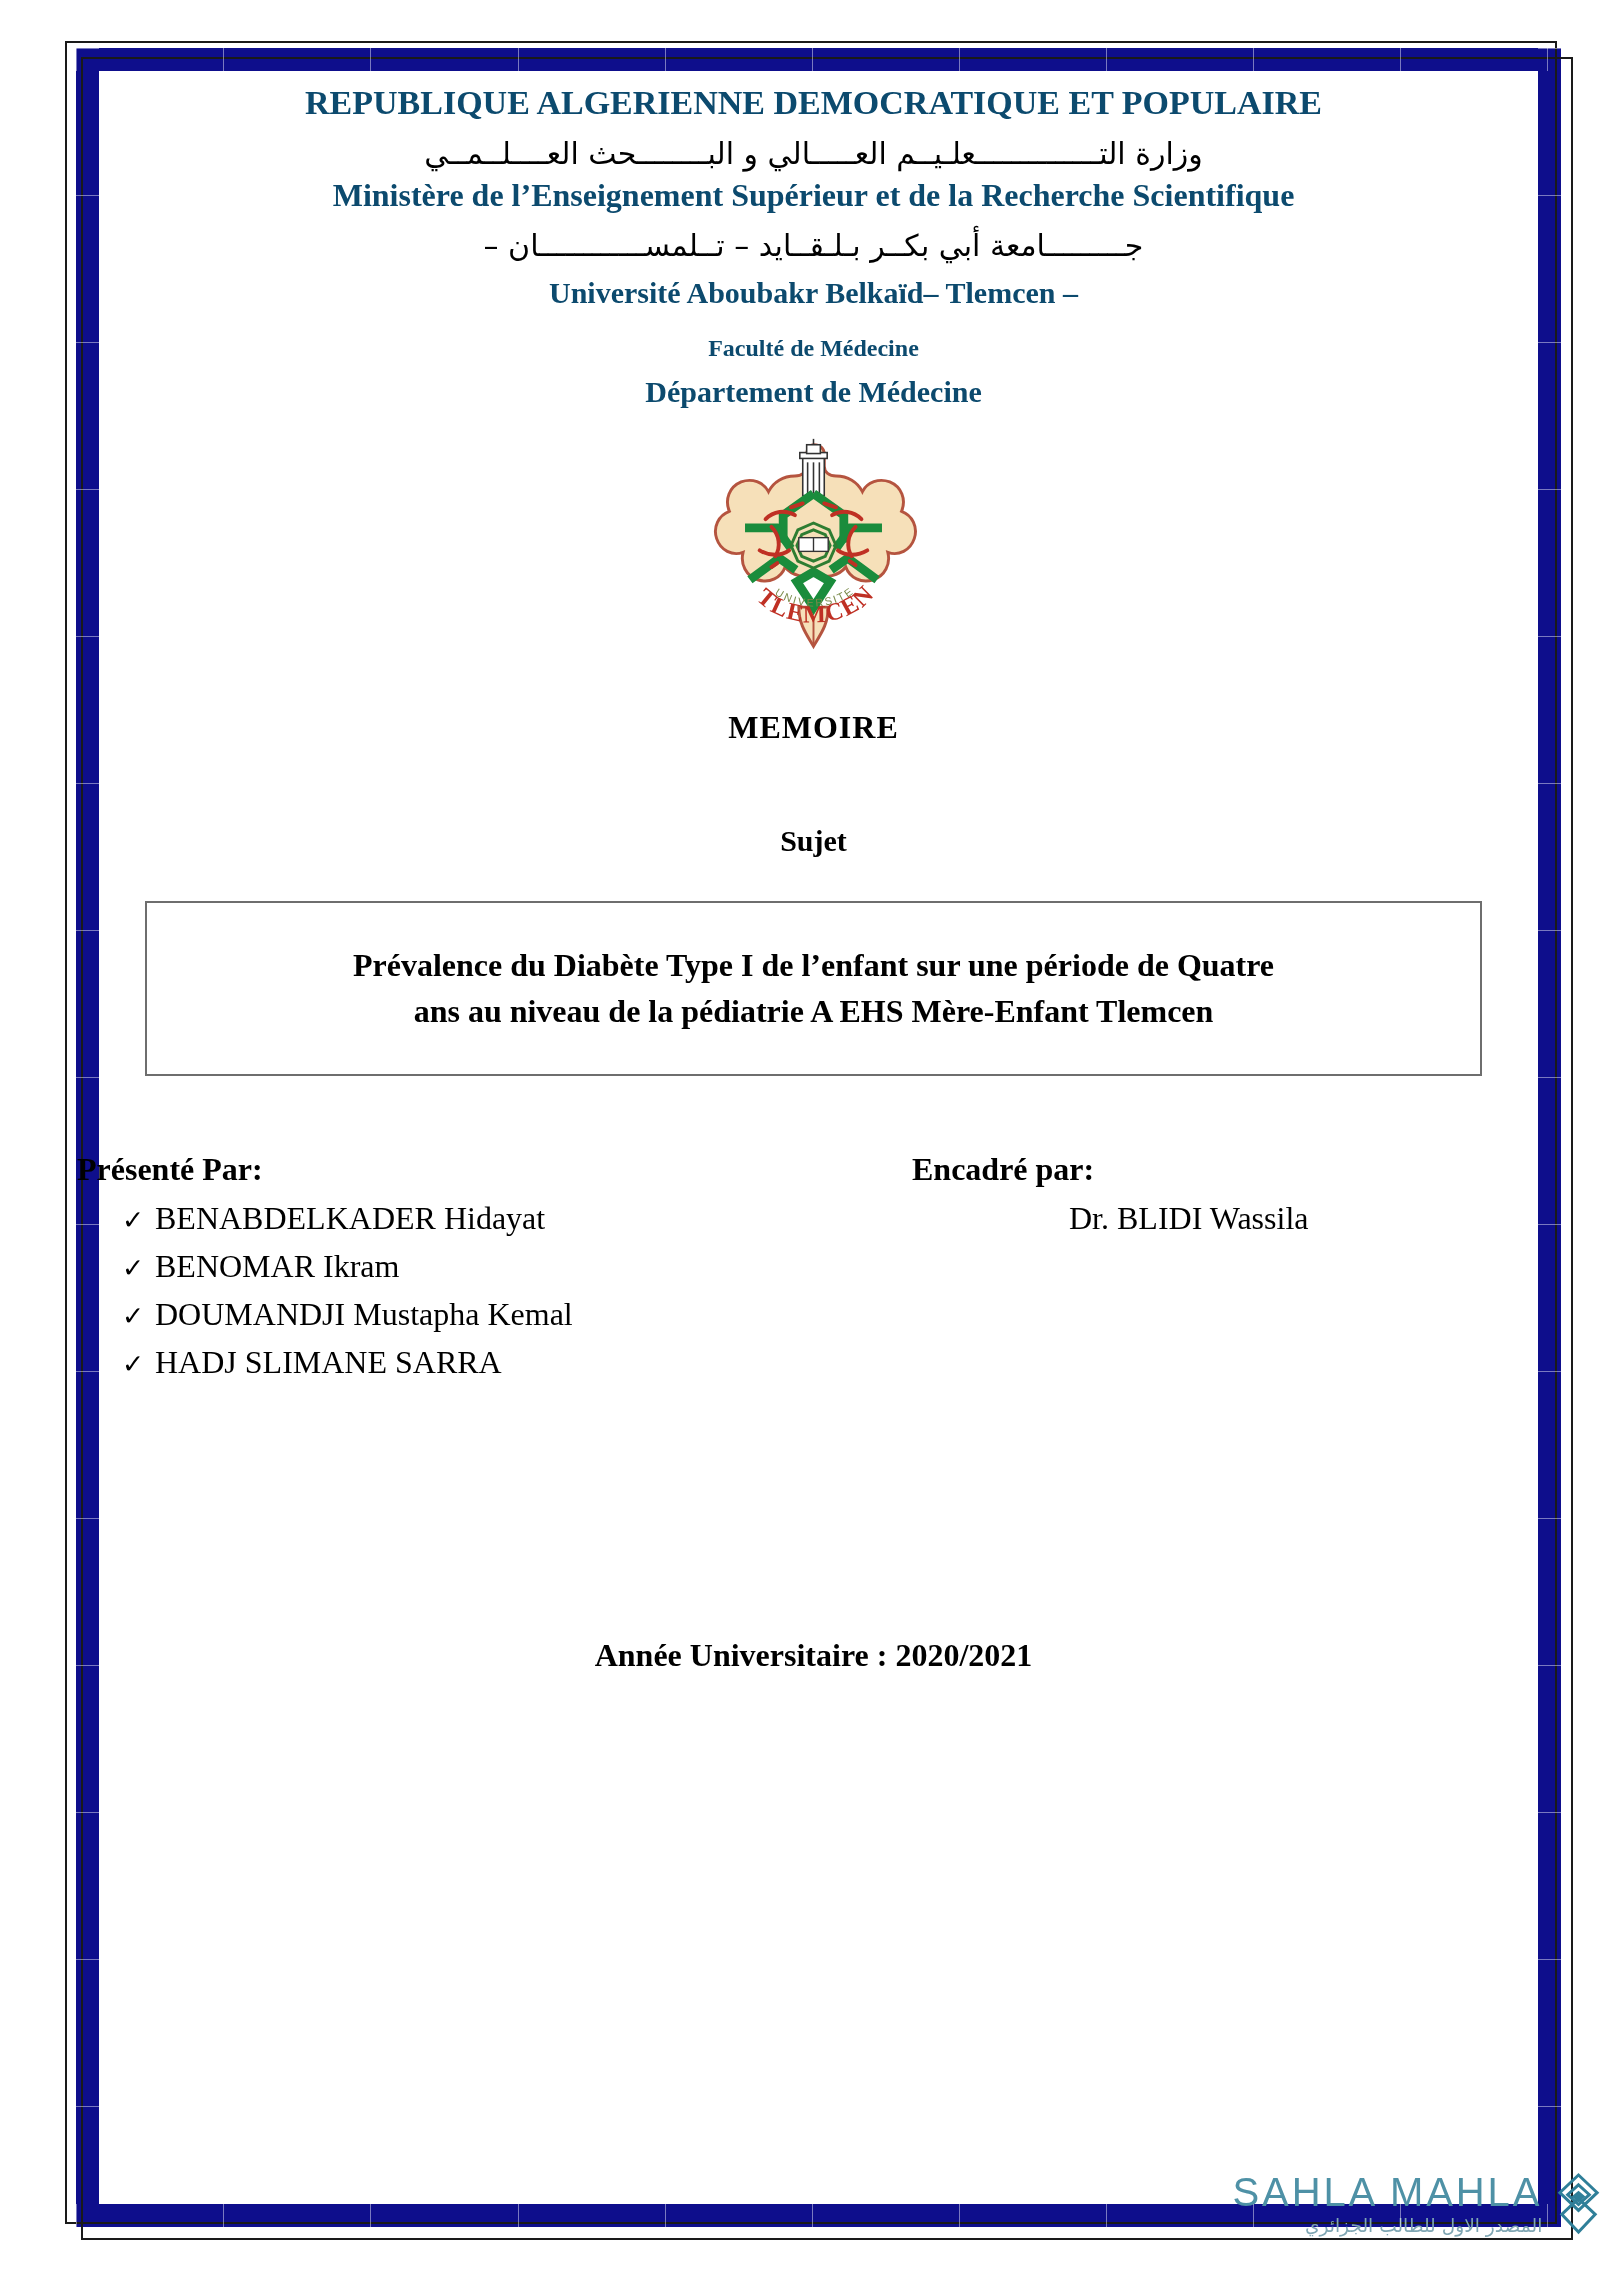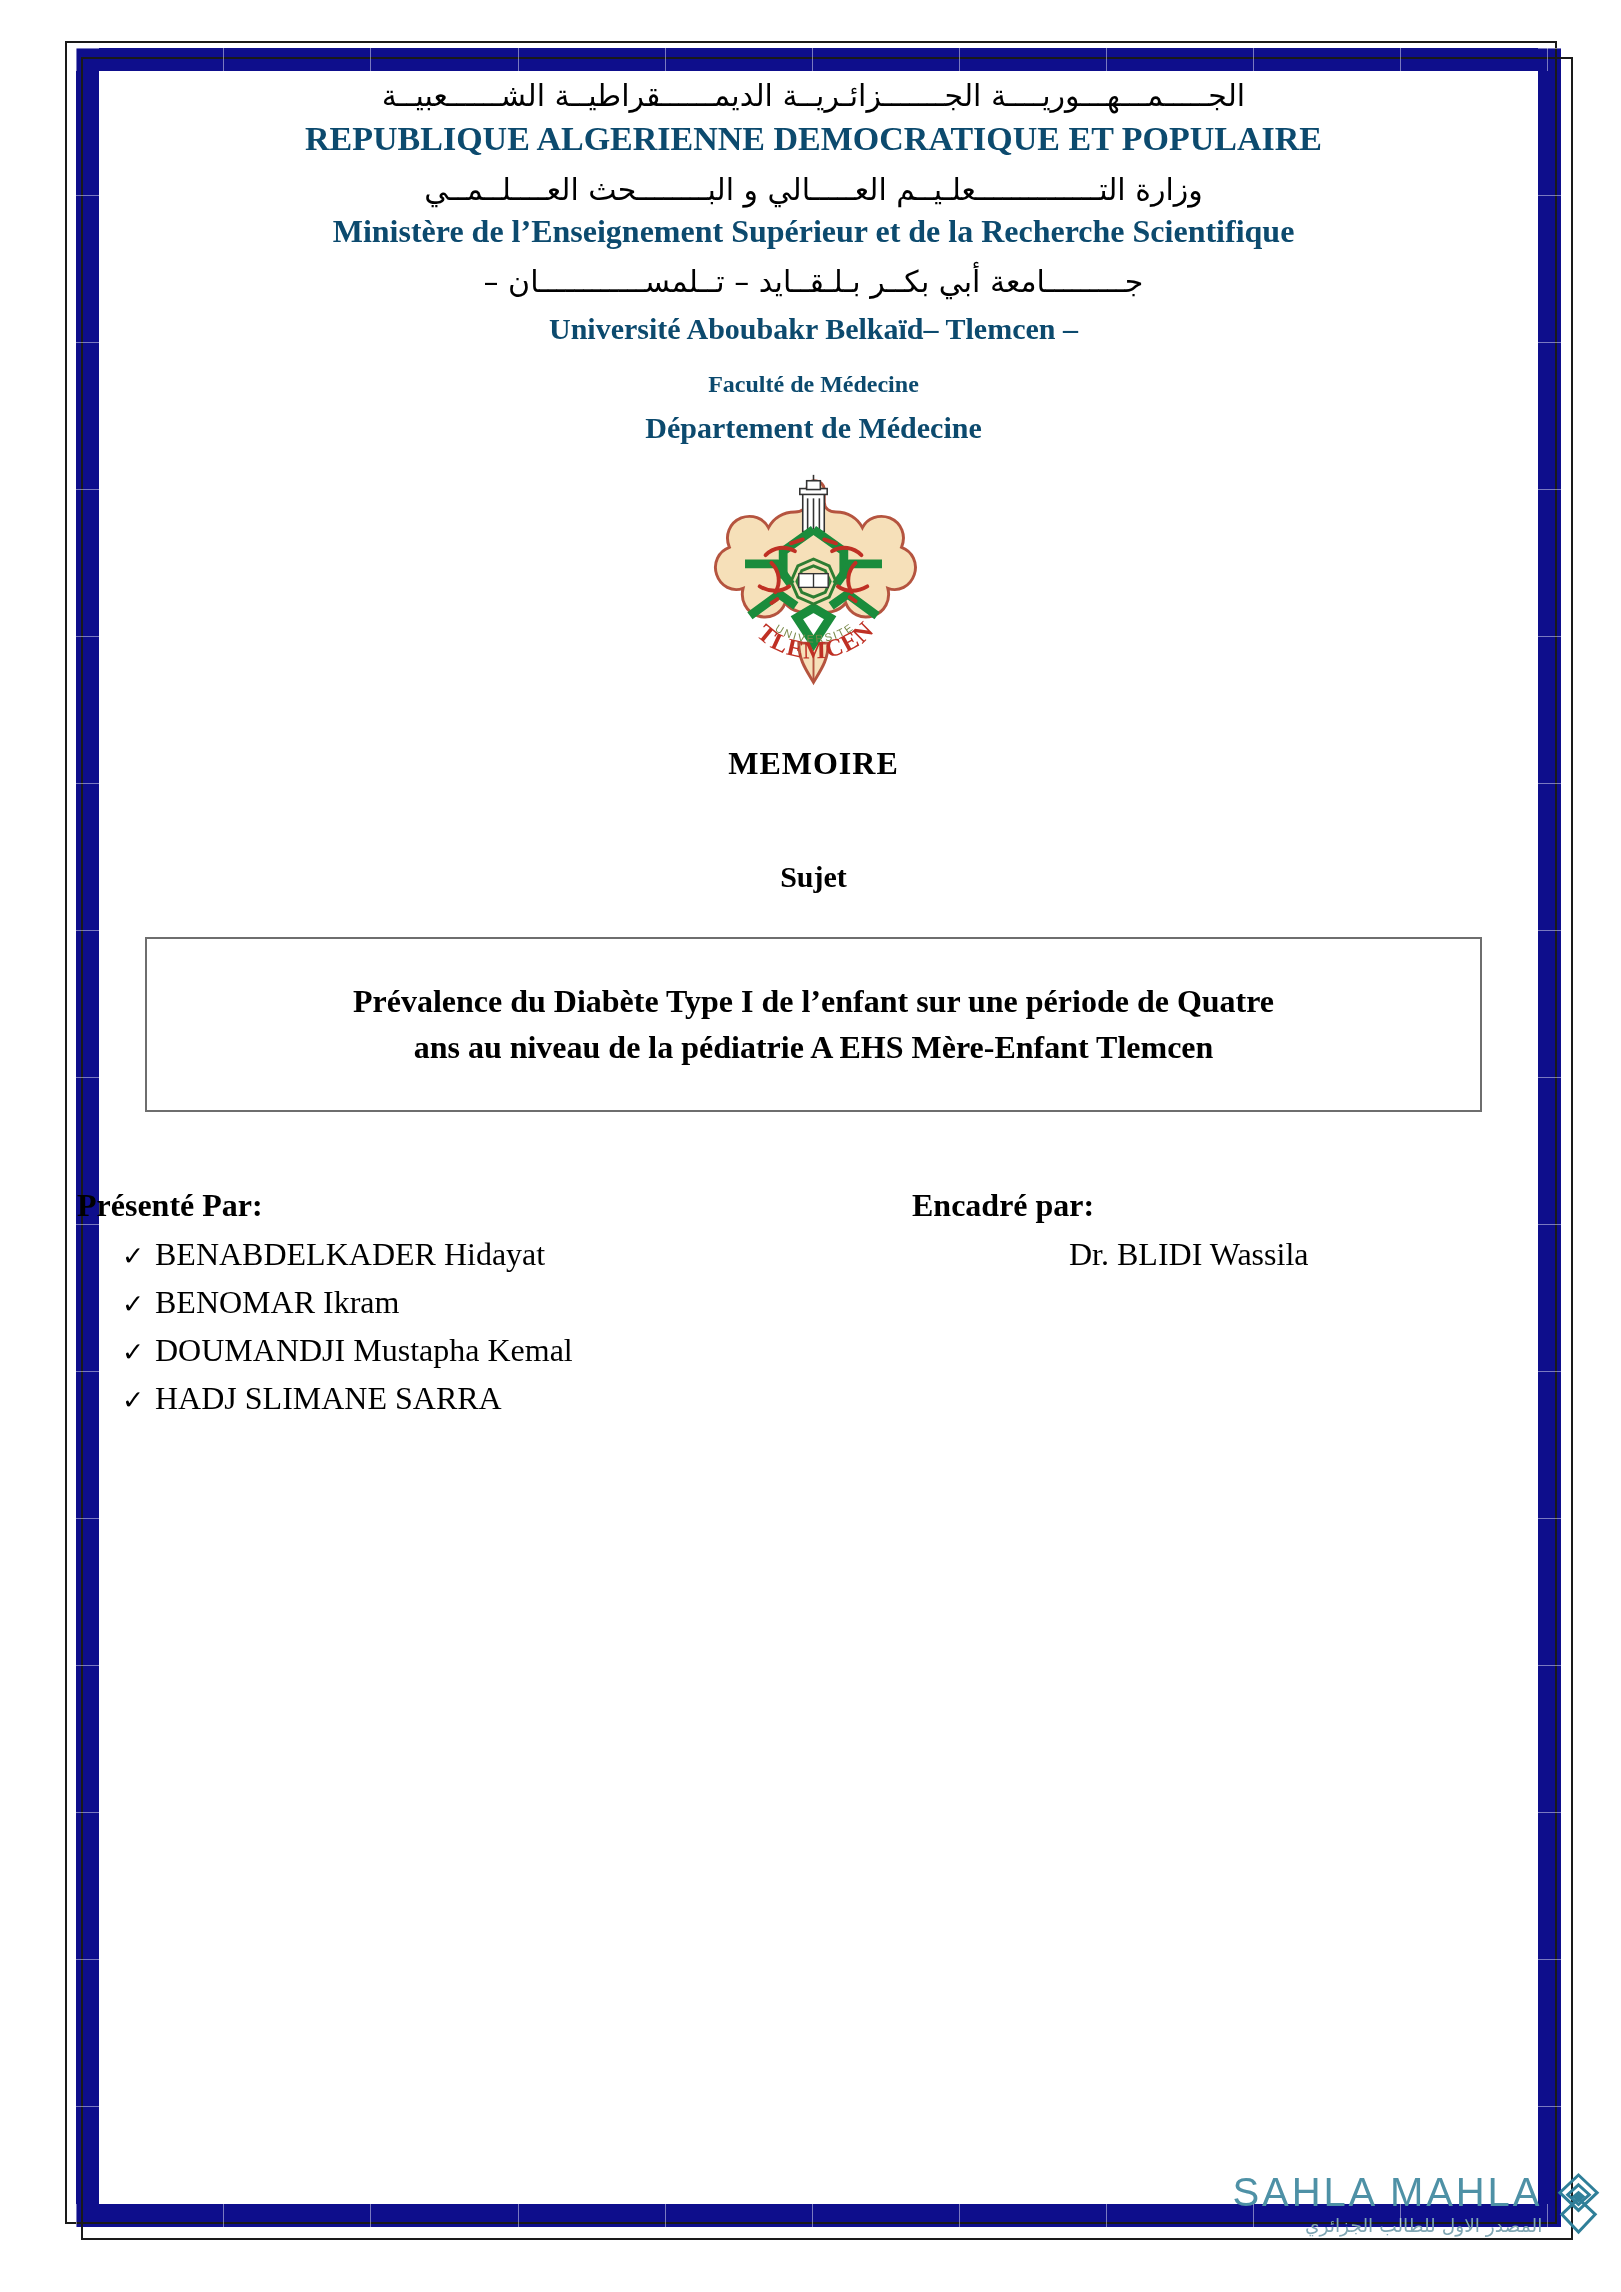--- a/index.html
+++ b/index.html
@@ -230,7 +230,6 @@
 
   <div id="content">
 
-    <div class="ar ar-1">الجـــــمـــهـــوريــــة الجـــــــزائـريــة الديمــــــقراطيــة الشــــــعبيــة</div>
     <div class="fr-head line-republique">REPUBLIQUE ALGERIENNE DEMOCRATIQUE ET POPULAIRE</div>
 
     <div class="ar ar-1">وزارة التــــــــــــــعلـيــم العـــــالي و البــــــــحث العــــلــمــي</div>

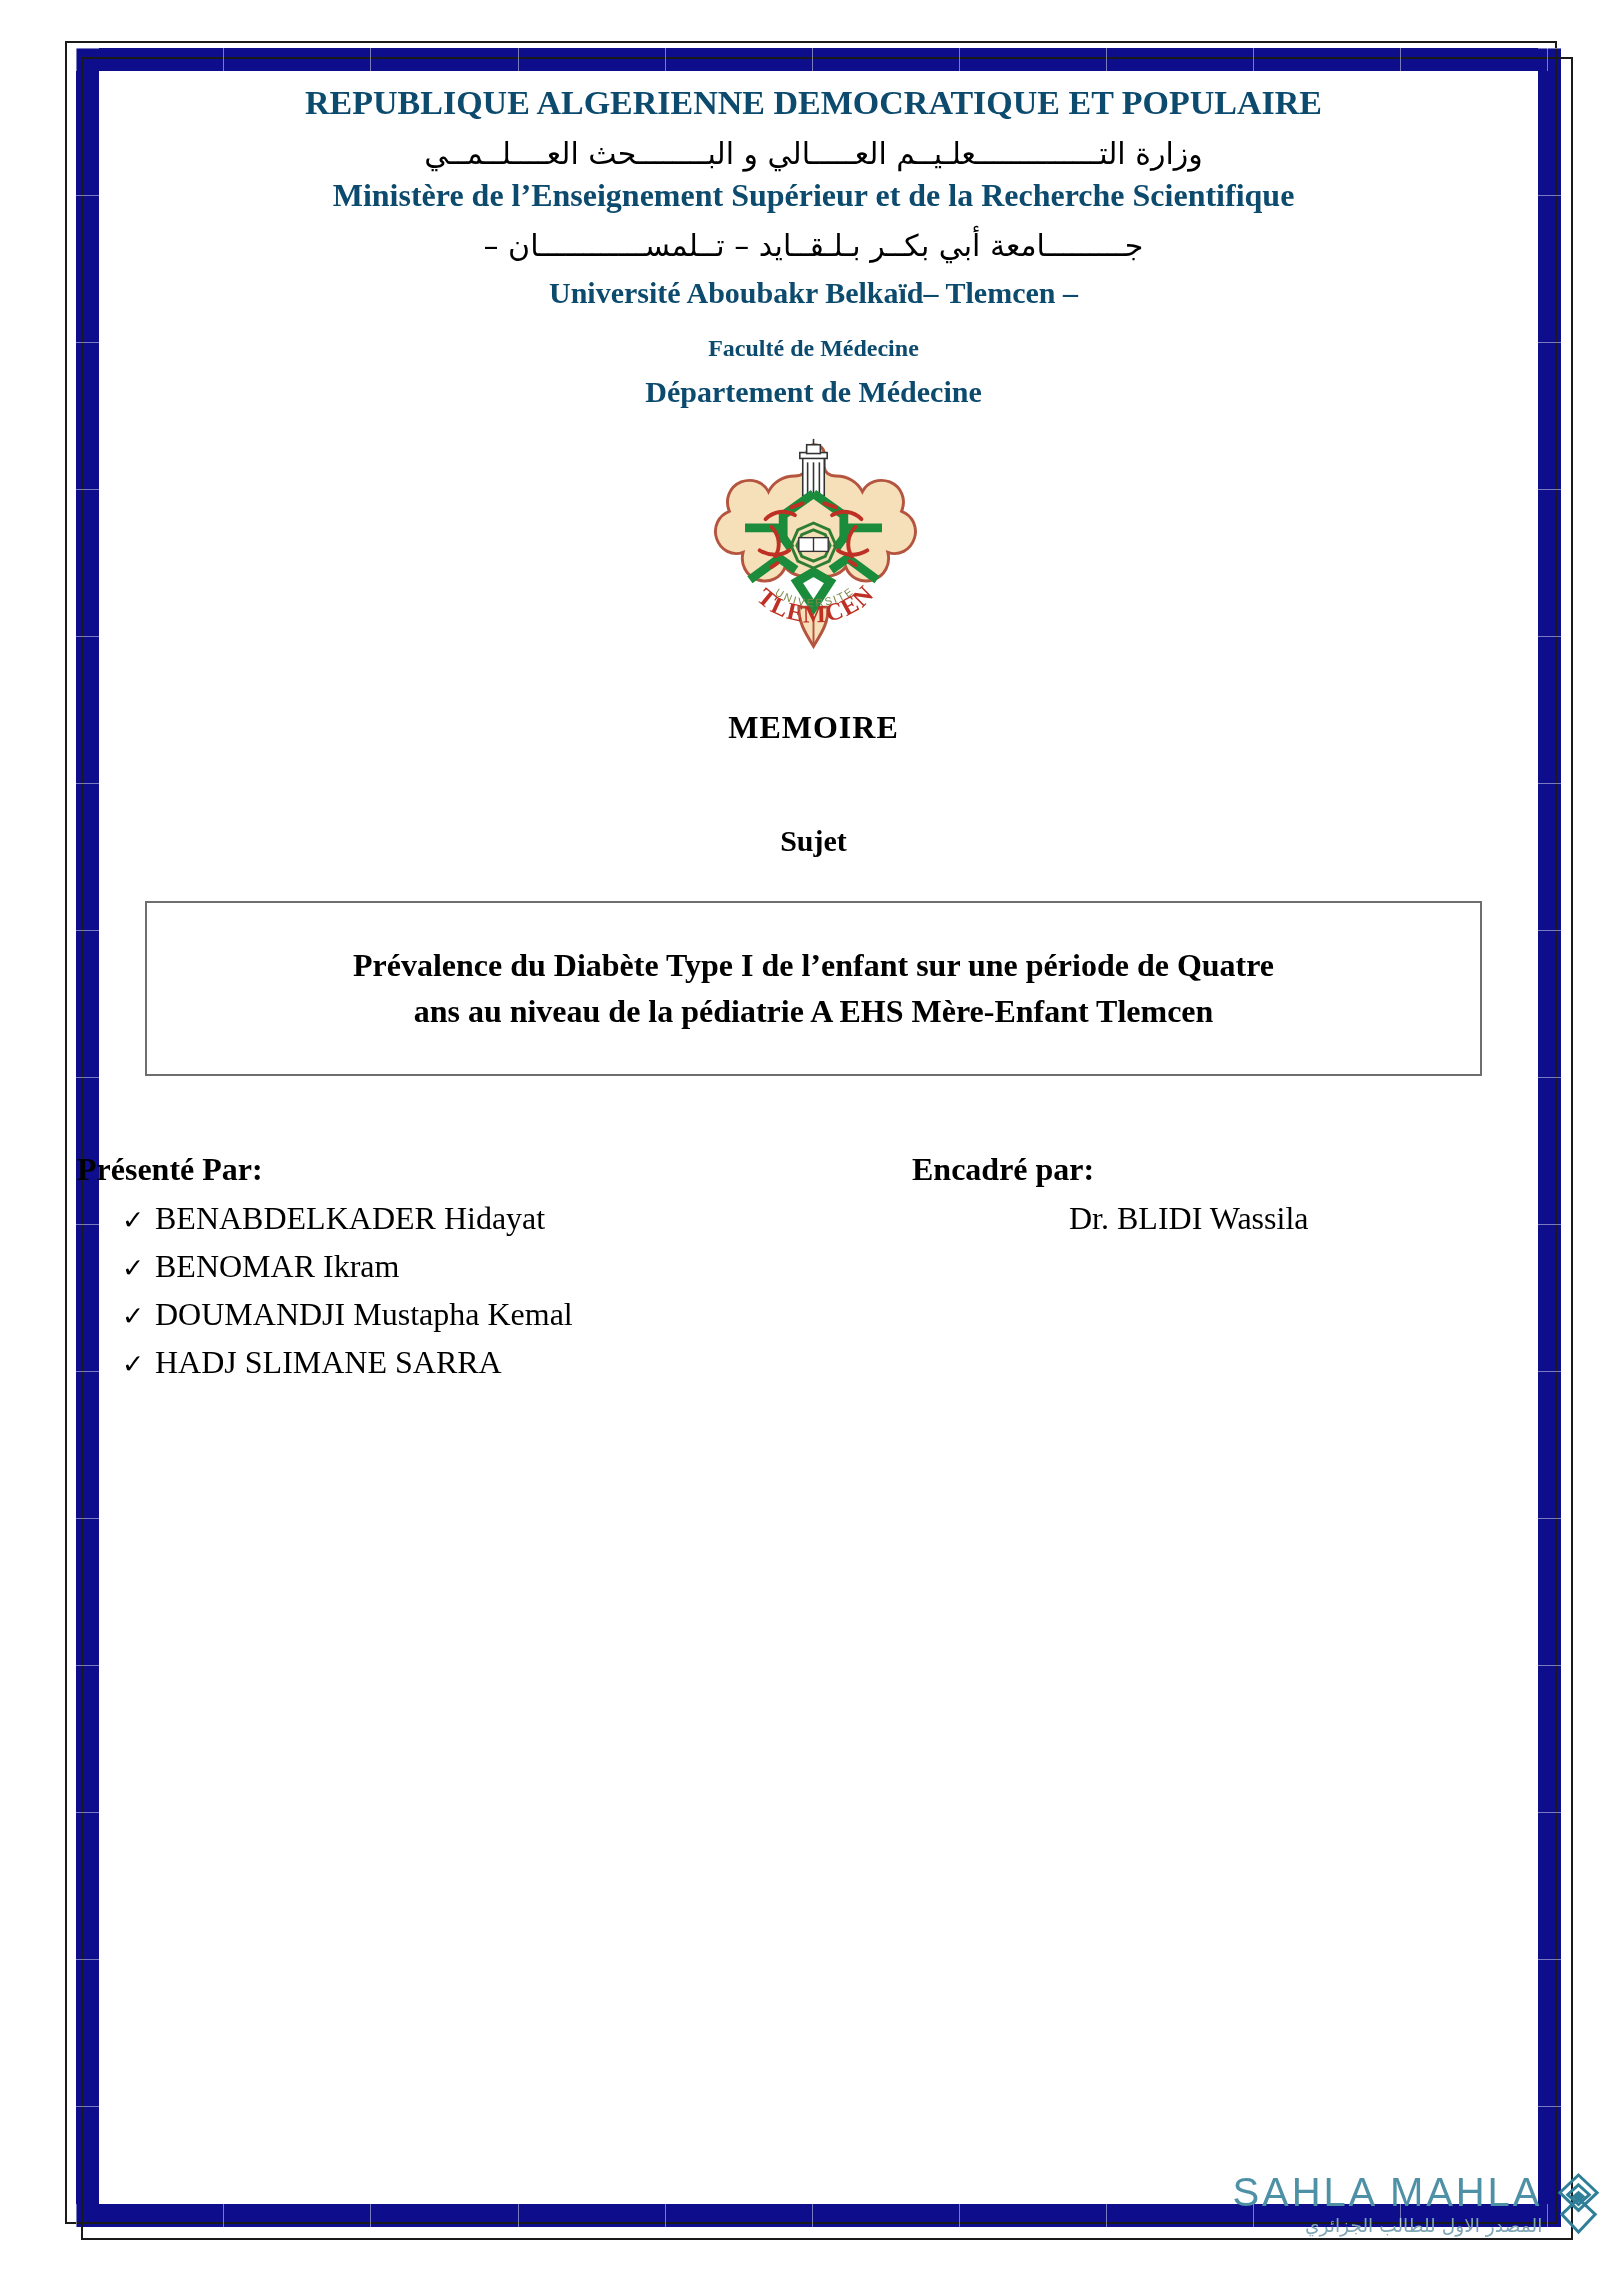--- a/index.html
+++ b/index.html
@@ -368,6 +368,7 @@
 
     </div>
 
+    <div id="year">Année Universitaire : 2020/2021</div>
 
   </div>
 

